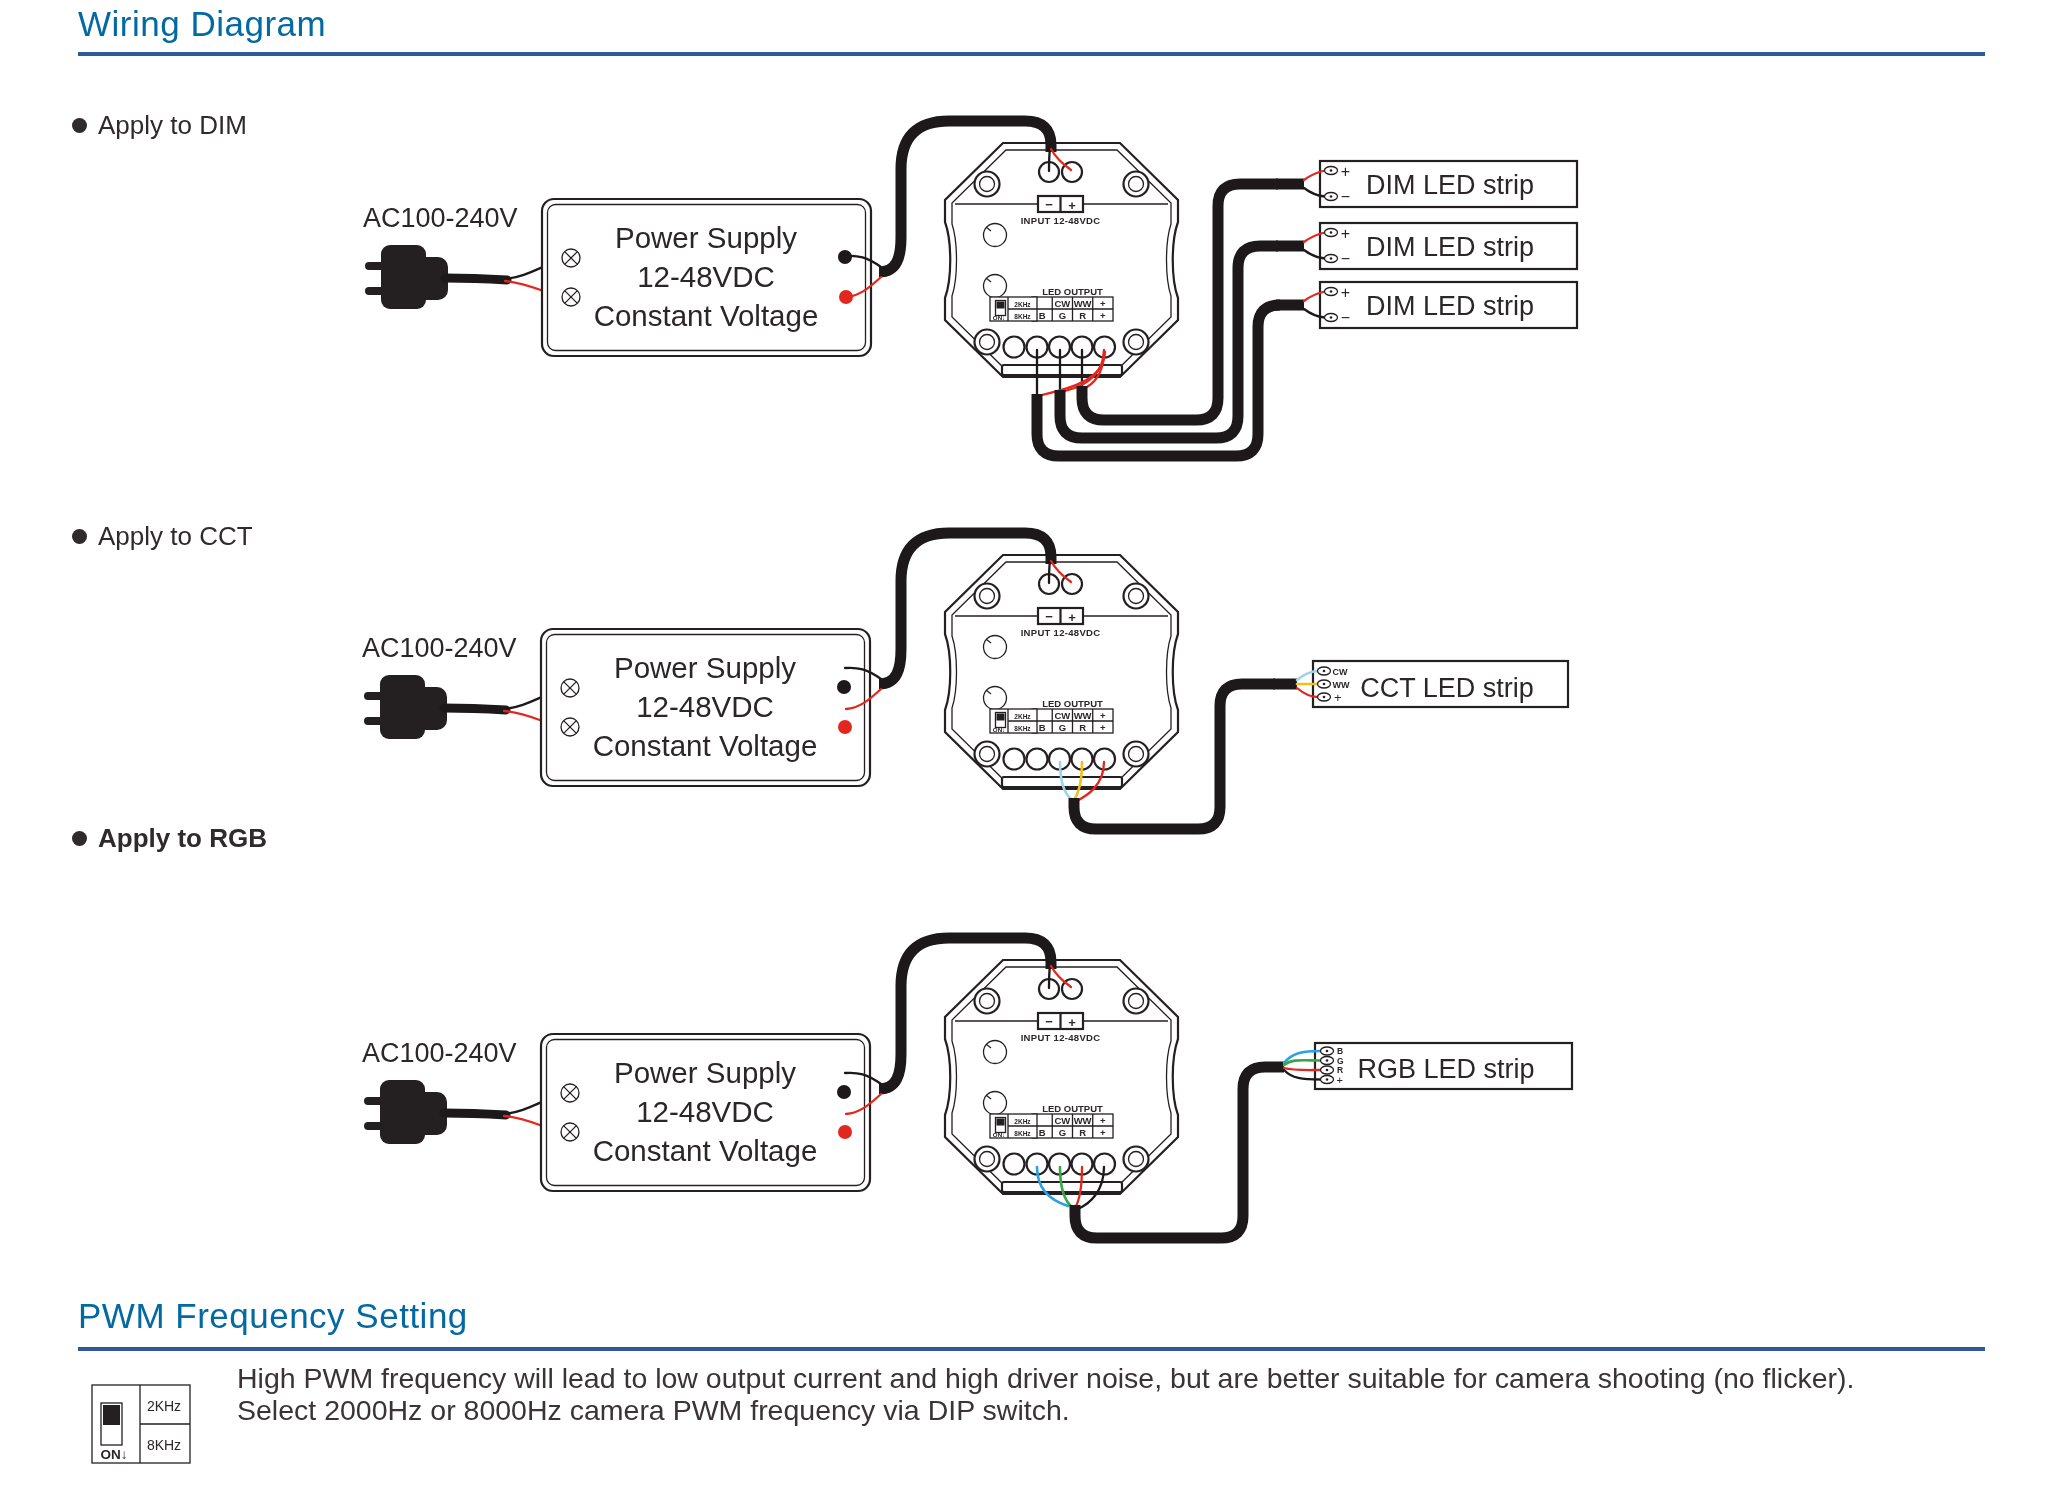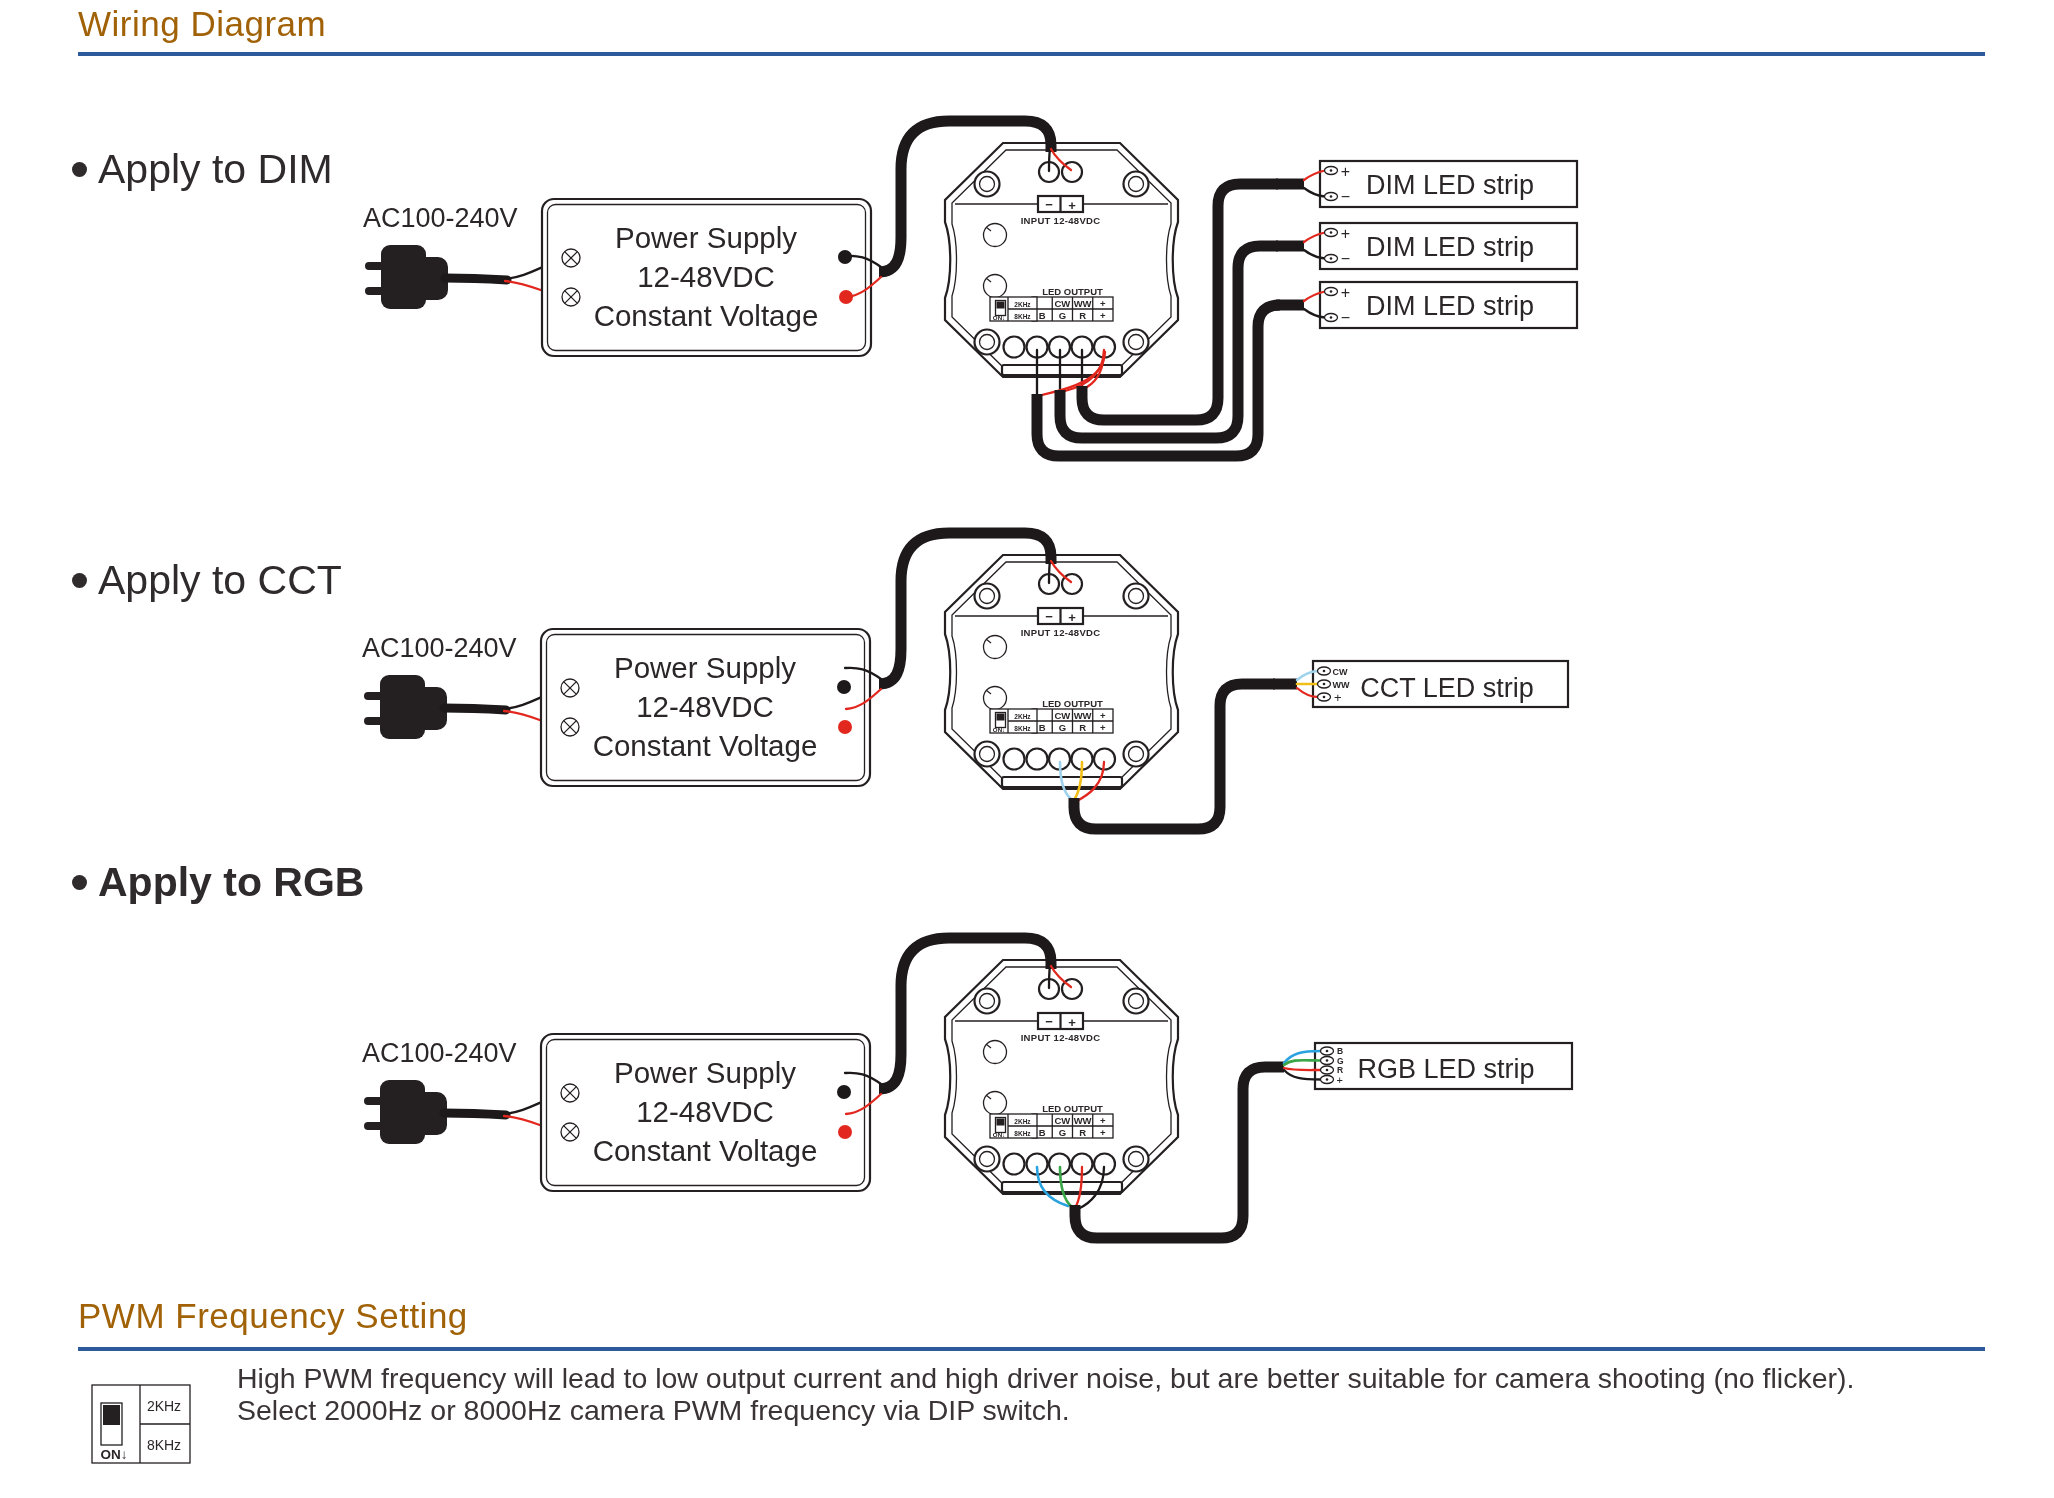--- a/index.html
+++ b/index.html
@@ -6,7 +6,7 @@
   body{width:2054px;height:1498px;overflow:hidden;position:relative;
        font-family:"Liberation Sans", sans-serif;color:#2b2627;}
   .abs{position:absolute;}
-  .h-blue{color:#a16207;font-size:35px;font-weight:400;letter-spacing:0.5px;text-align:center;}
+  .h-blue{color:#0369a1;font-size:35px;font-weight:400;letter-spacing:0.5px;text-align:center;}
   .rule{position:absolute;height:3.5px;background:#2d5a9b;}
   .section-label{position:absolute;font-size:41px;color:#2f2a2b;display:flex;align-items:center;gap:11px;margin-top:36px;}
   .bullet{width:15px;height:15px;border-radius:50%;background:#2f2a2b;display:inline-block;}

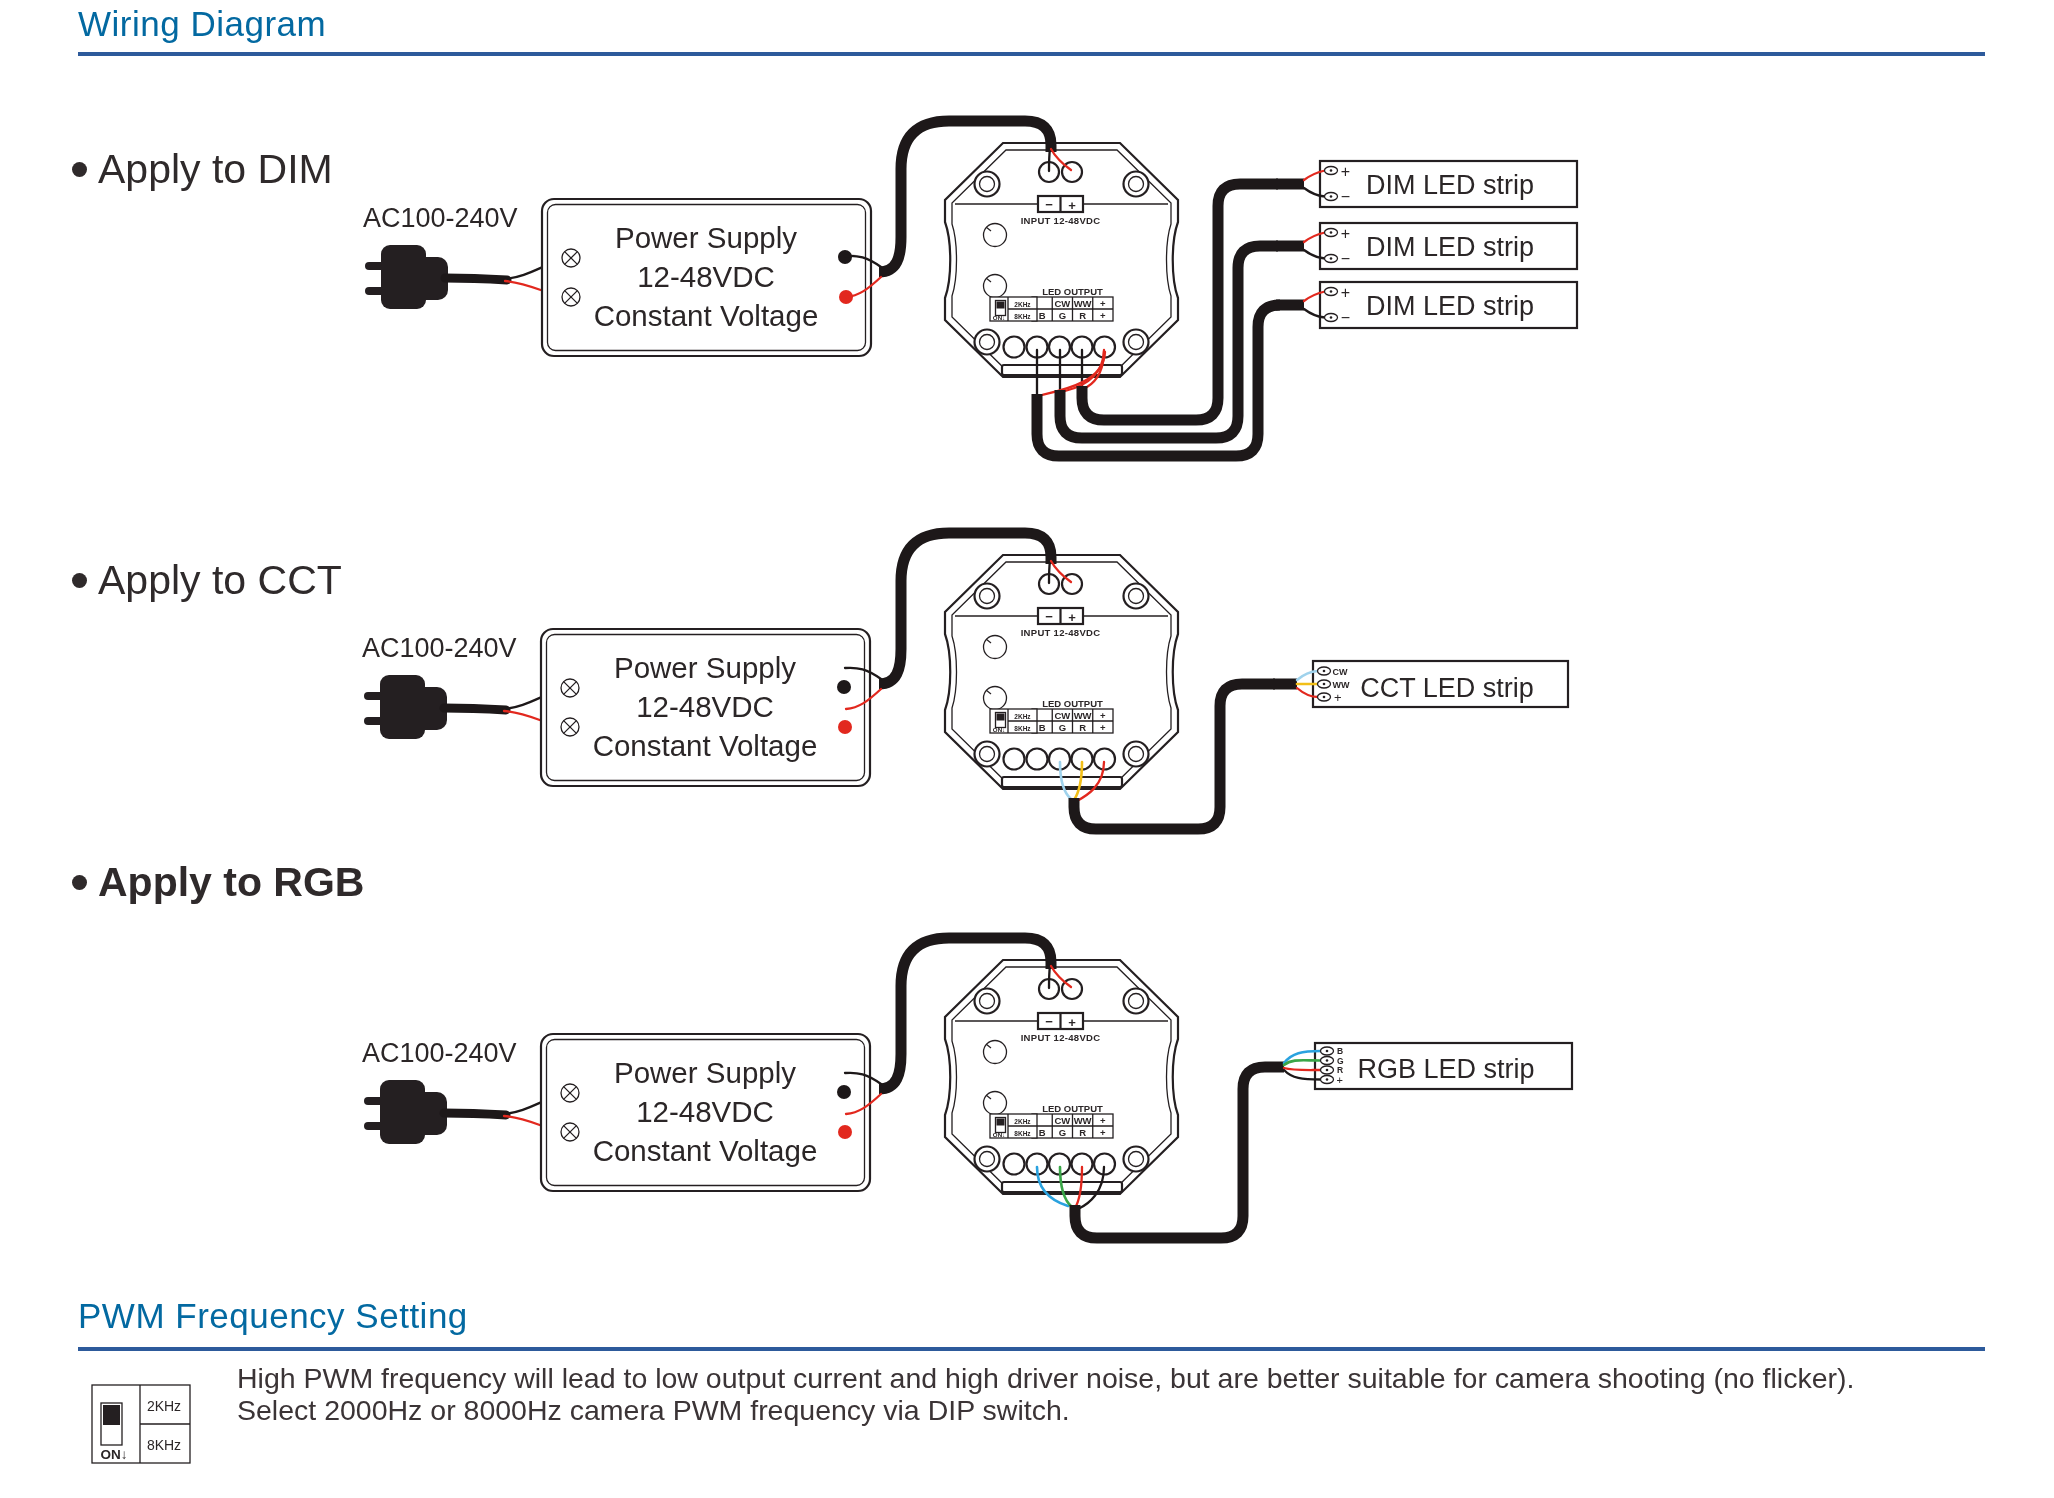--- a/index.html
+++ b/index.html
@@ -8,7 +8,7 @@
   .abs{position:absolute;}
   .h-blue{color:#0369a1;font-size:35px;font-weight:400;letter-spacing:0.5px;text-align:center;}
   .rule{position:absolute;height:3.5px;background:#2d5a9b;}
-  .section-label{position:absolute;font-size:41px;color:#2f2a2b;display:flex;align-items:center;gap:11px;margin-top:36px;}
+  .section-label{position:absolute;font-size:26px;color:#2f2a2b;display:flex;align-items:center;gap:11px;}
   .bullet{width:15px;height:15px;border-radius:50%;background:#2f2a2b;display:inline-block;}
   .pwm-text{position:absolute;left:237px;font-size:28.5px;color:#3b3436;white-space:nowrap;}
   svg{position:absolute;left:0;top:0;}

